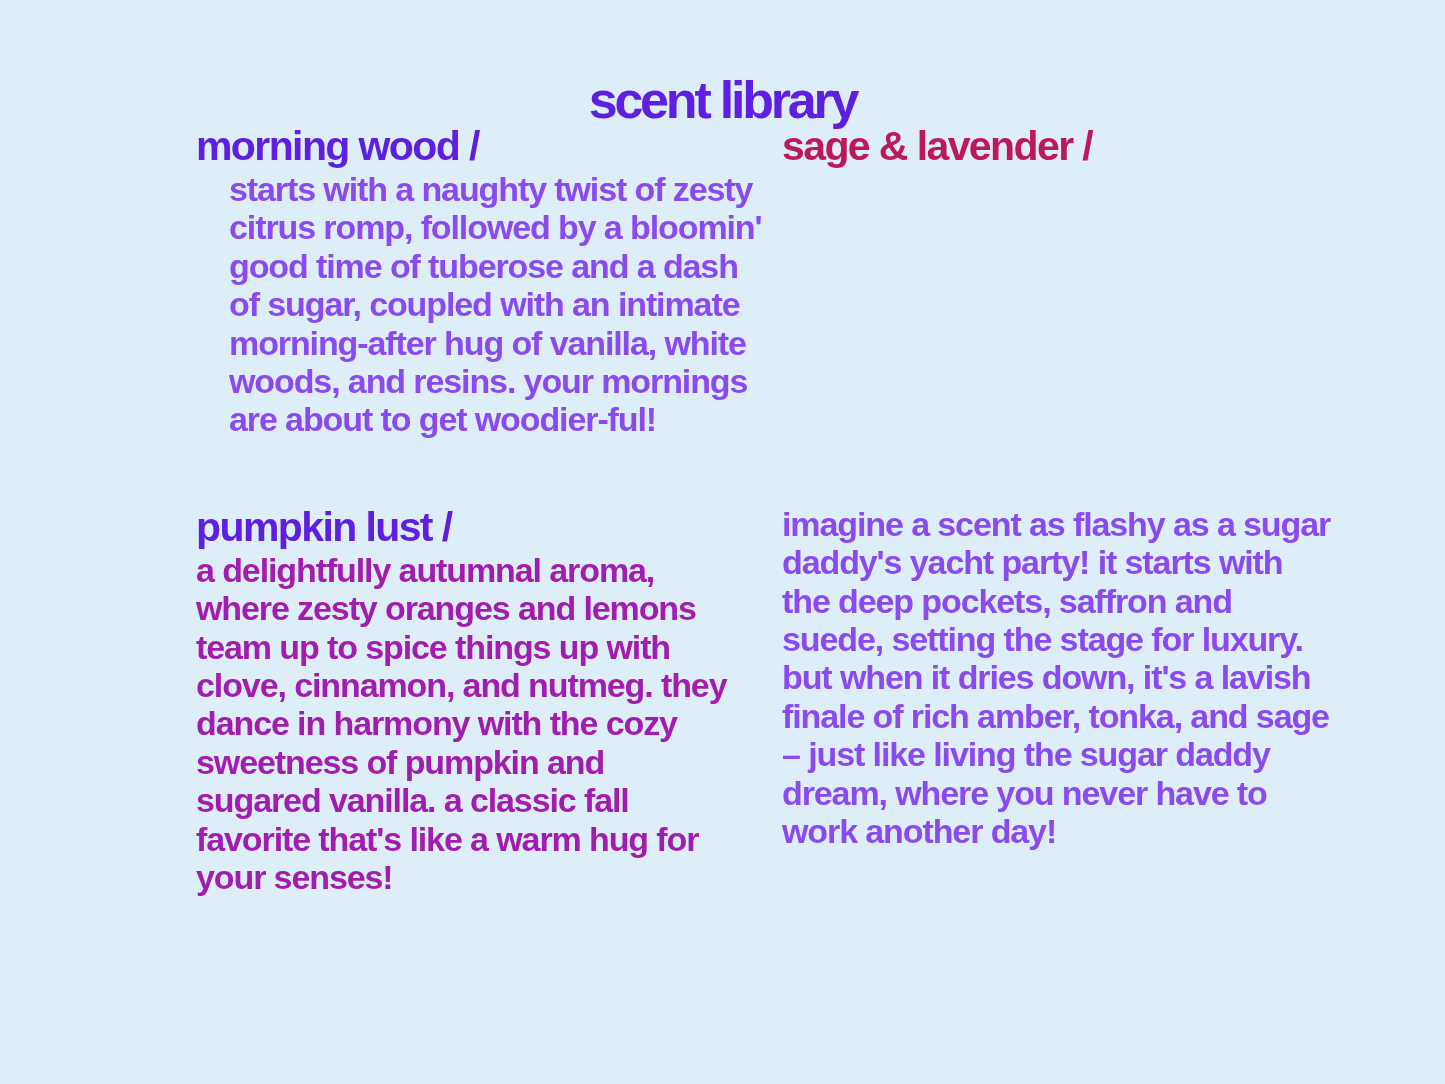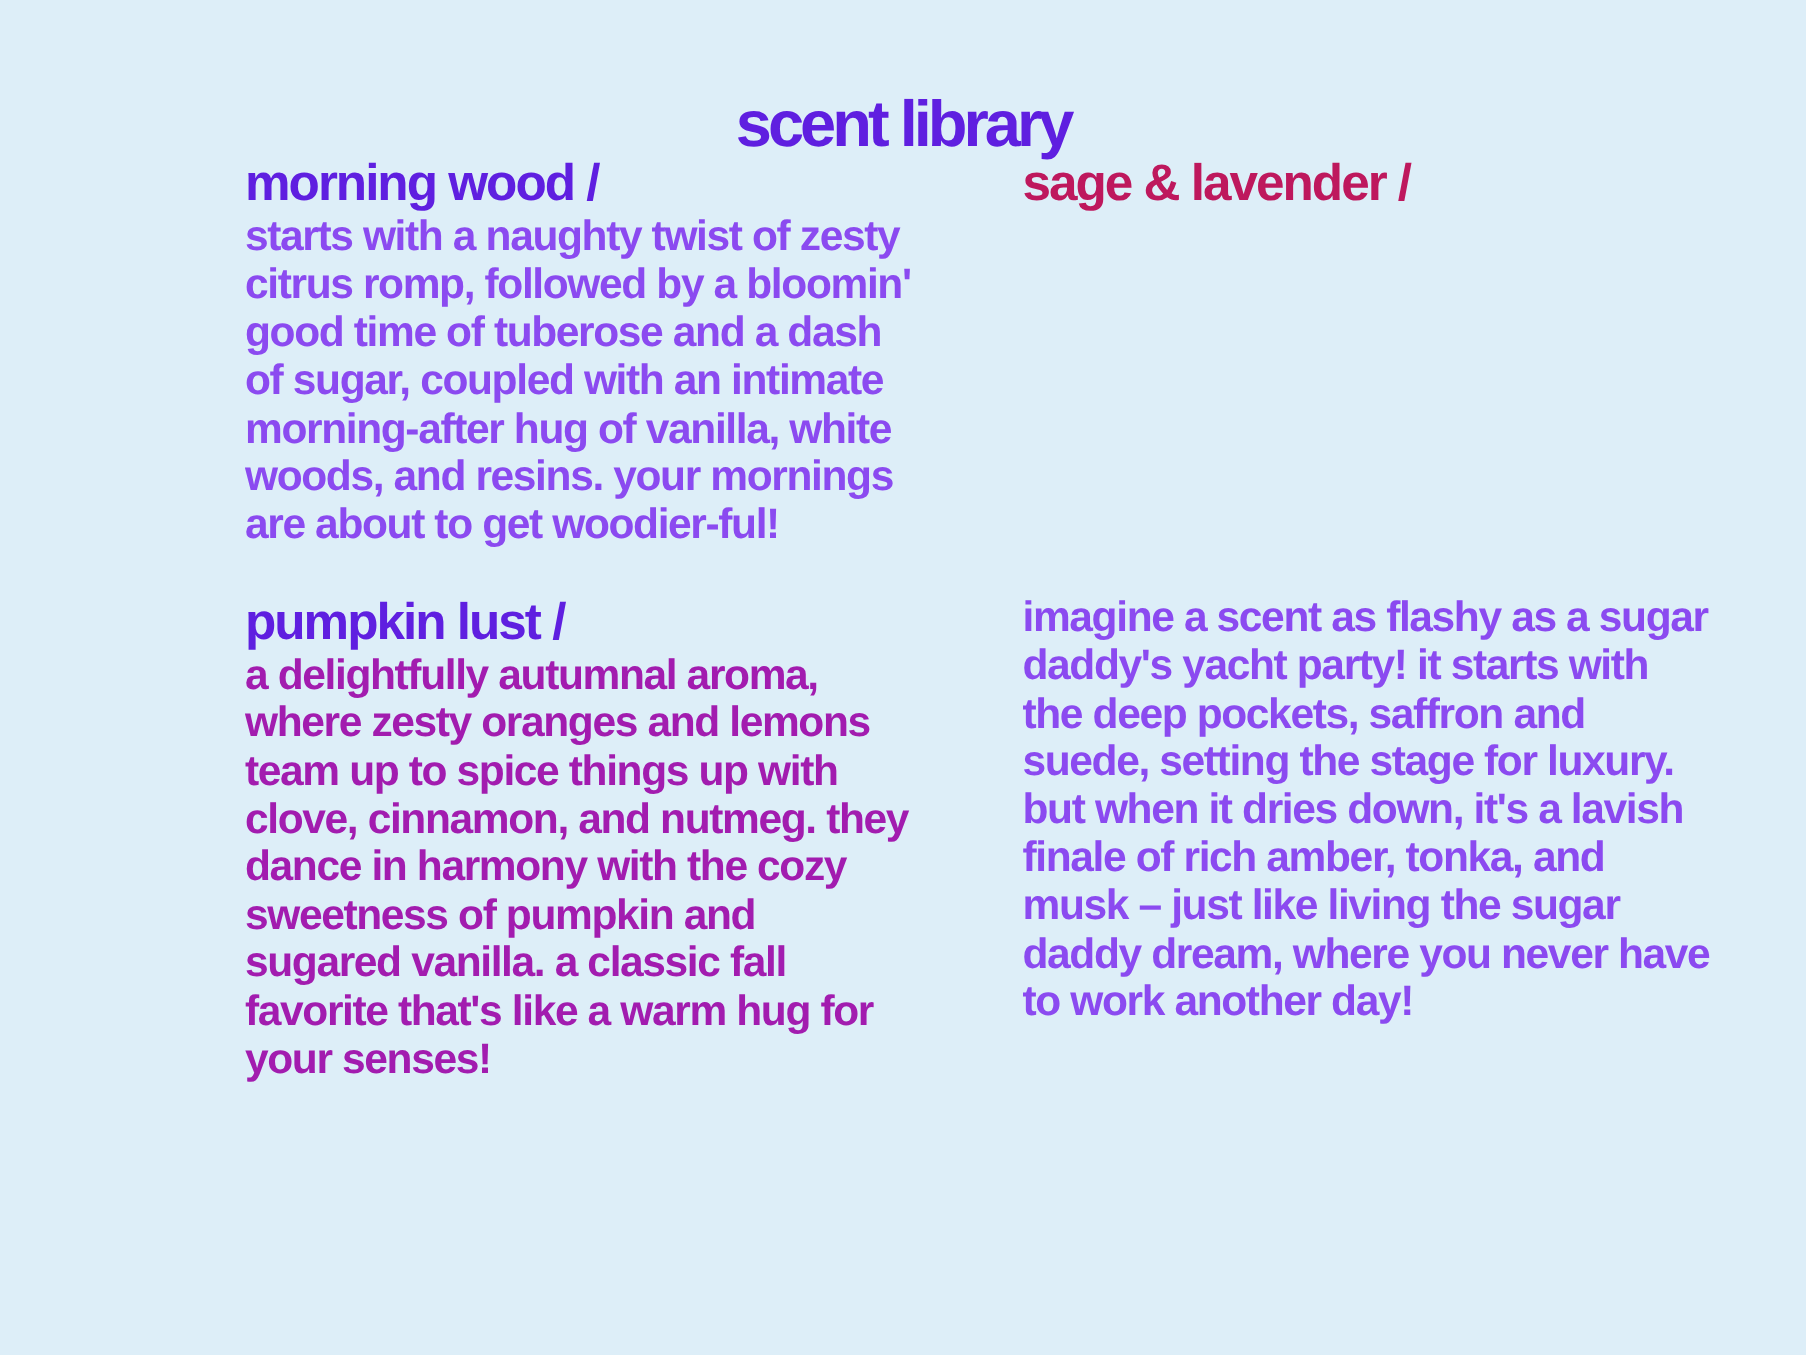--- a/index.html
+++ b/index.html
@@ -48,7 +48,6 @@
     row-gap: 66px;
     column-gap: 0px;
     align-items: start;
-    gap: 36px;
   }
 
   .entry {

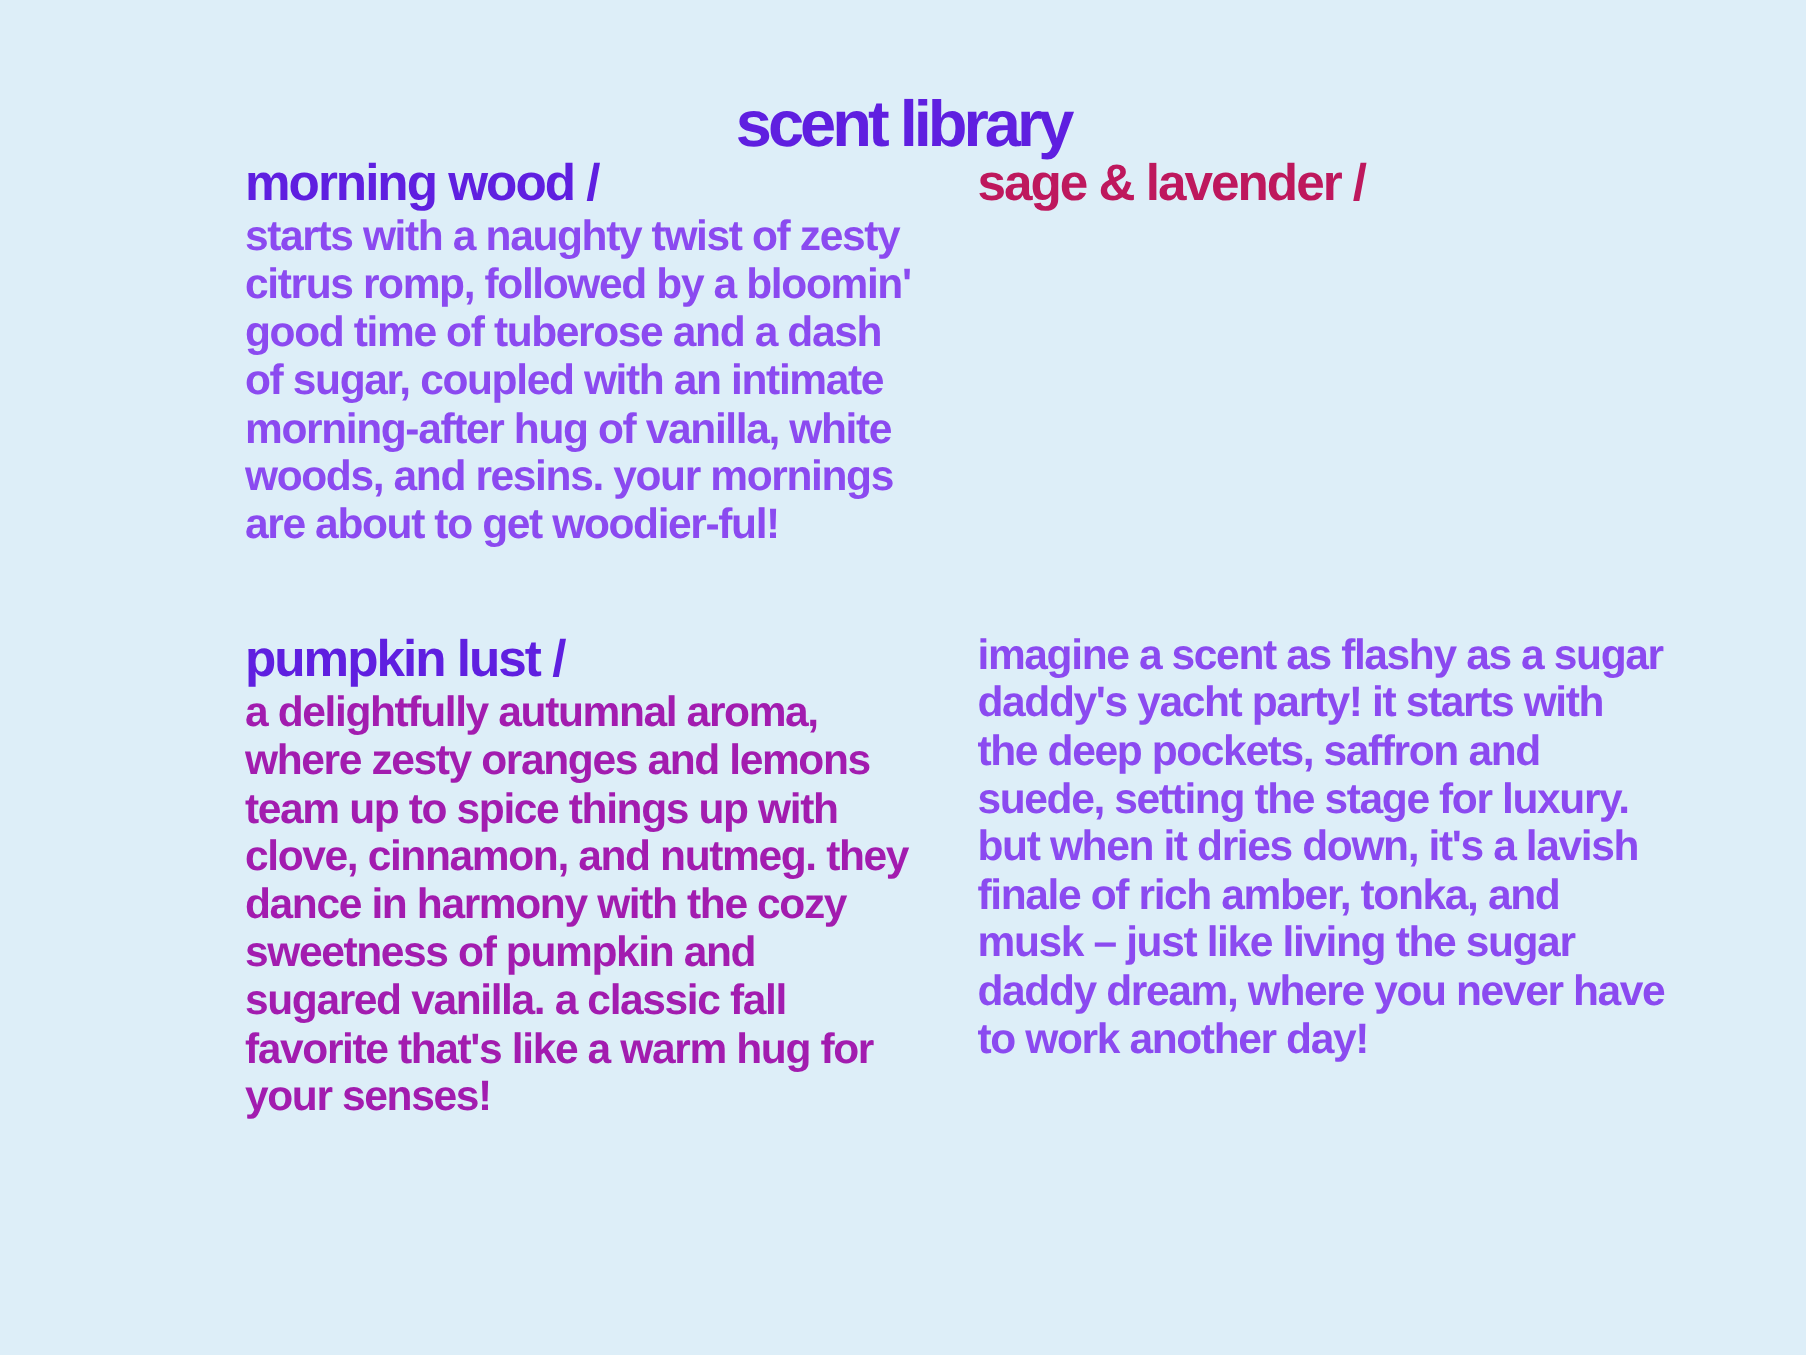--- a/index.html
+++ b/index.html
@@ -90,7 +90,7 @@
 
     <div class="entry col-left">
       <div class="entry-title" style="color: rgb(95, 31, 224);">morning wood /</div>
-      <p class="entry-body" style="color: rgb(139, 74, 240);">starts with a naughty twist of zesty citrus romp, followed by a bloomin' good time of tuberose and a dash of sugar, coupled with an intimate morning-after hug of vanilla, white woods, and resins. your mornings are about to get woodier-ful!</p>
+      <p class="entry-body" style="color: rgb(139, 74, 240); margin-left: 33px;">starts with a naughty twist of zesty citrus romp, followed by a bloomin' good time of tuberose and a dash of sugar, coupled with an intimate morning-after hug of vanilla, white woods, and resins. your mornings are about to get woodier-ful!</p>
     </div>
 
     <div class="entry col-right">

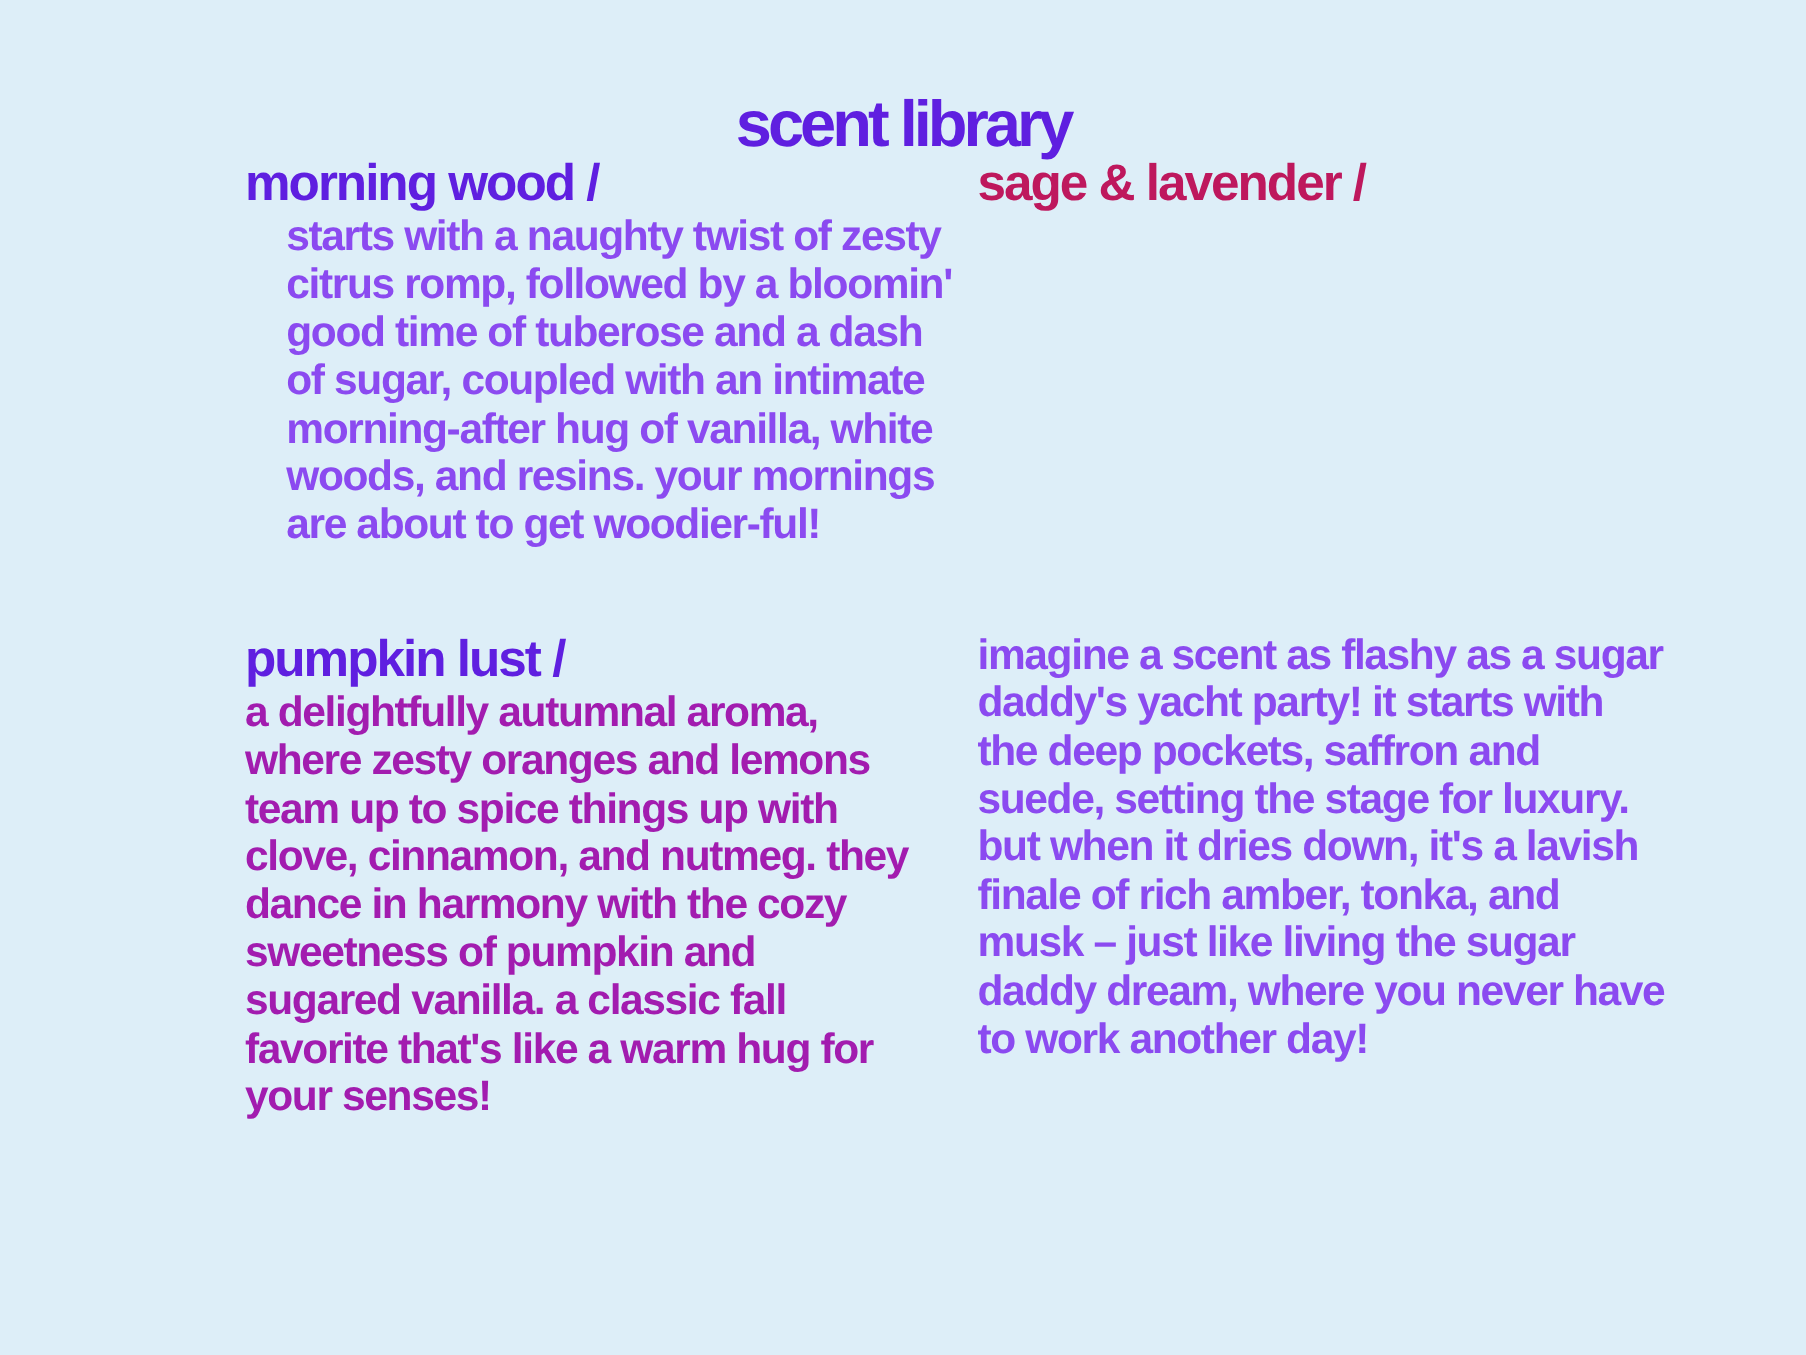--- a/index.html
+++ b/index.html
@@ -103,7 +103,7 @@
     </div>
 
     <div class="entry col-right">
-      <p class="entry-body" style="color: rgb(139, 74, 240);">imagine a scent as flashy as a sugar daddy's yacht party! it starts with the deep pockets, saffron and suede, setting the stage for luxury. but when it dries down, it's a lavish finale of rich amber, tonka, and musk – just like living the sugar daddy dream, where you never have to work another day!</p>
+      <p class="entry-body" style="color: rgb(139, 74, 240);">imagine a scent as flashy as a sugar daddy's yacht party! it starts with the deep pockets, saffron and suede, setting the stage for luxury. but when it dries down, it's a lavish finale of rich amber, tonka, and sage – just like living the sugar daddy dream, where you never have to work another day!</p>
     </div>
 
   </div>

